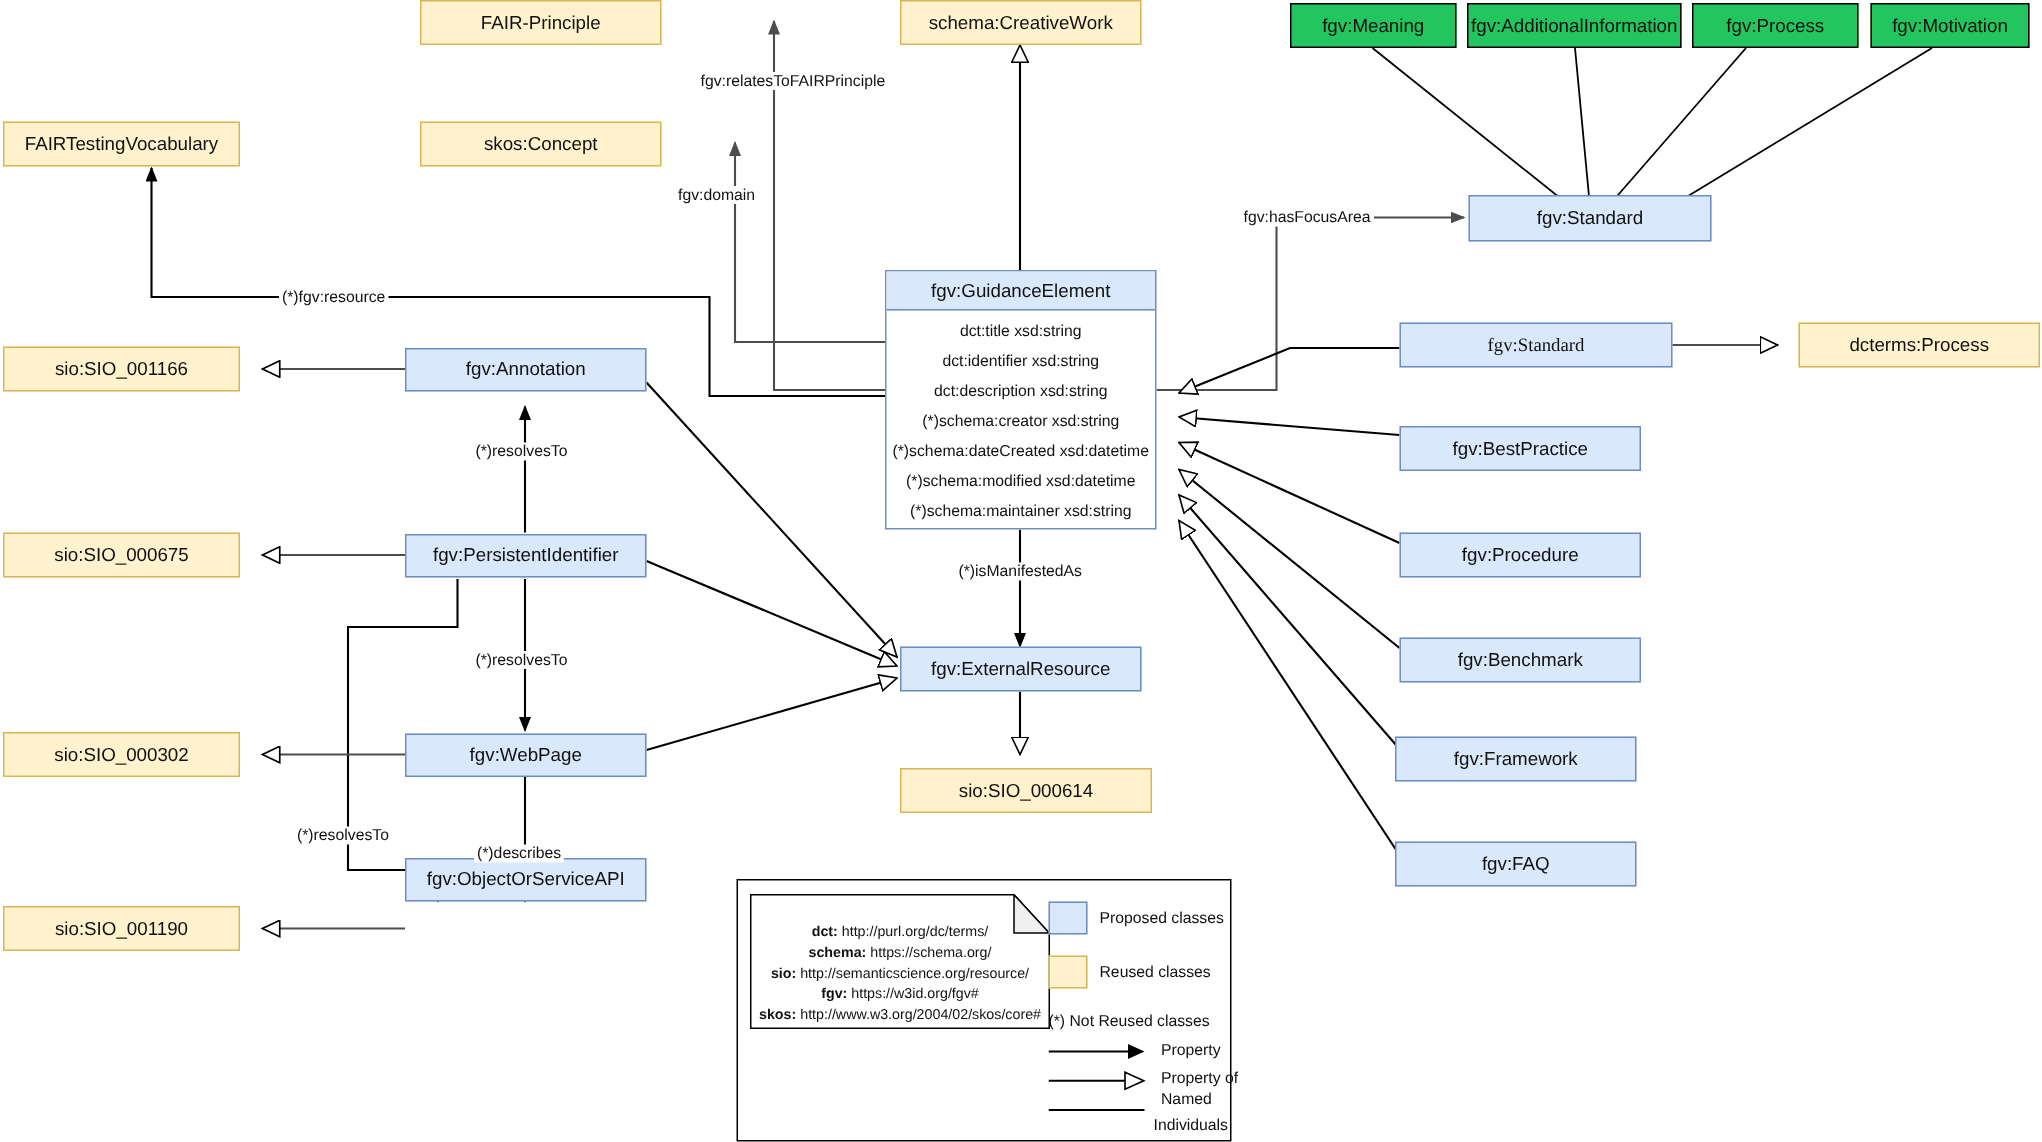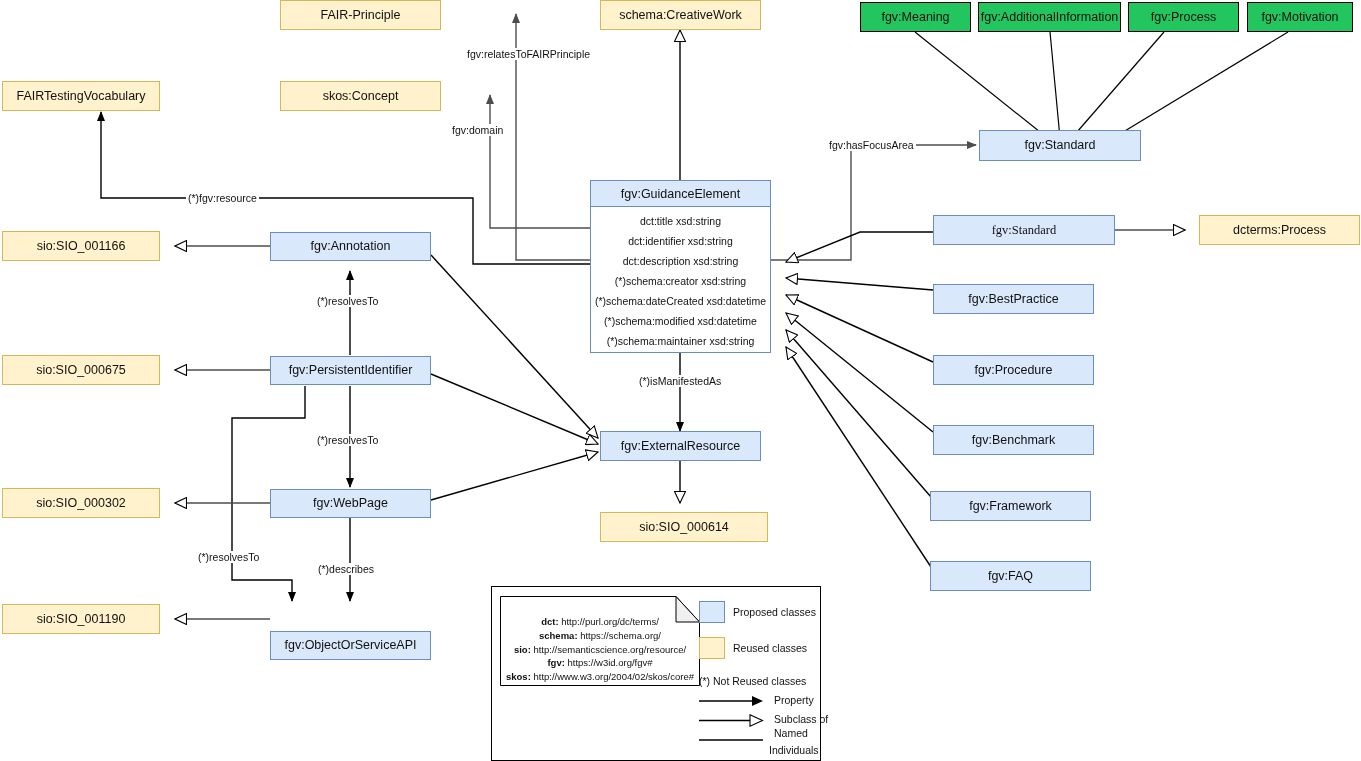--- a/index.html
+++ b/index.html
@@ -191,7 +191,7 @@
   <div class="node reused" style="left:2px;top:604px;width:158px;height:30px;">
     <span>sio:SIO_001190</span>
   </div>
-  <div class="node proposed" style="left:270px;top:631px;width:161px;height:29px;">
+  <div class="node proposed" style="left:270px;top:572px;width:161px;height:29px;">
     <span>fgv:ObjectOrServiceAPI</span>
   </div>
 

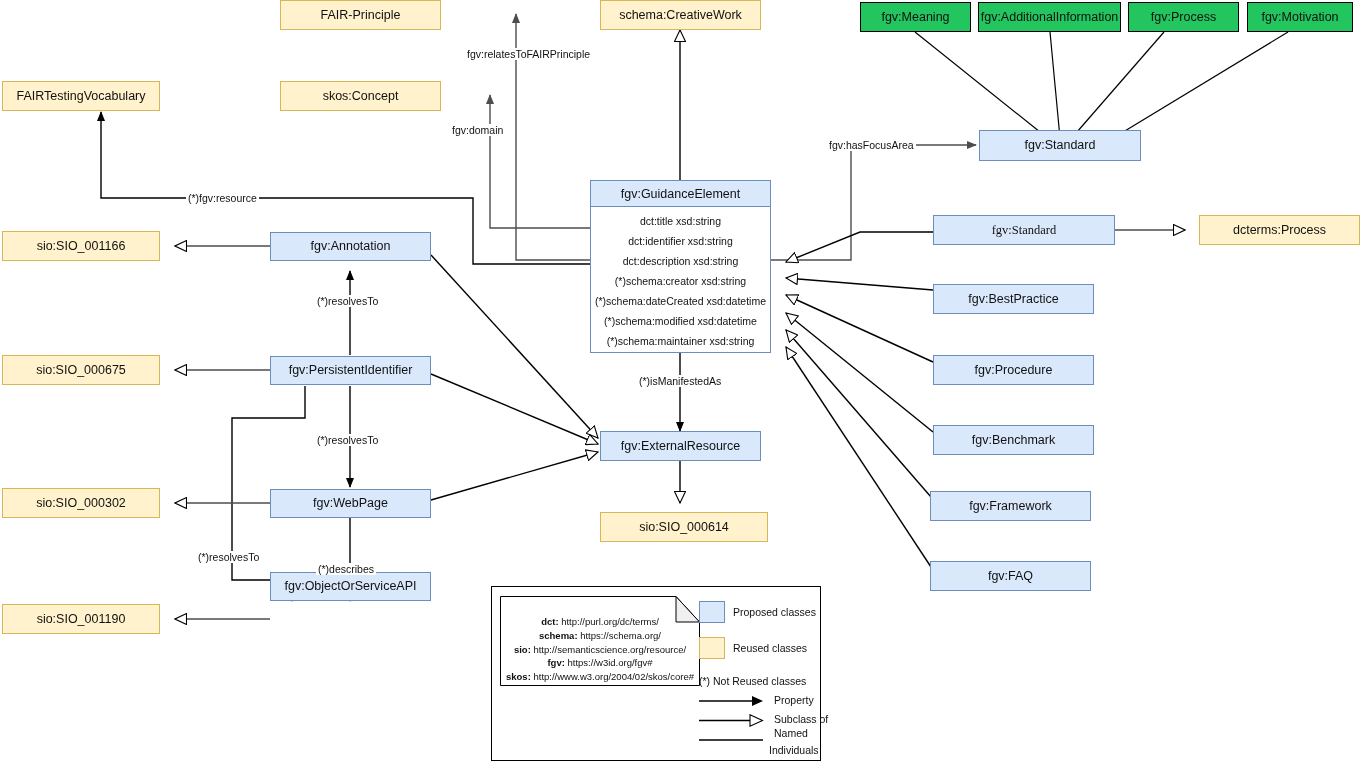--- a/index.html
+++ b/index.html
@@ -237,7 +237,7 @@
       <line x1="0" y1="6.5" x2="51" y2="6.5" stroke="#000000" stroke-width="1.4"></line>
       <path d="M51,0.8 L63.5,6.5 L51,12.2 z" fill="#ffffff" stroke="#000000" stroke-width="1.1"></path>
     </svg>
-    <div class="legitem" style="left:282px;top:126px;">Subclass of</div>
+    <div class="legitem" style="left:282px;top:126px;">Property of</div>
 
     <svg style="position:absolute;left:207px;top:150px;" width="65" height="6" viewBox="0 0 65 6">
       <line x1="0" y1="3" x2="64" y2="3" stroke="#000000" stroke-width="1.4"></line>

